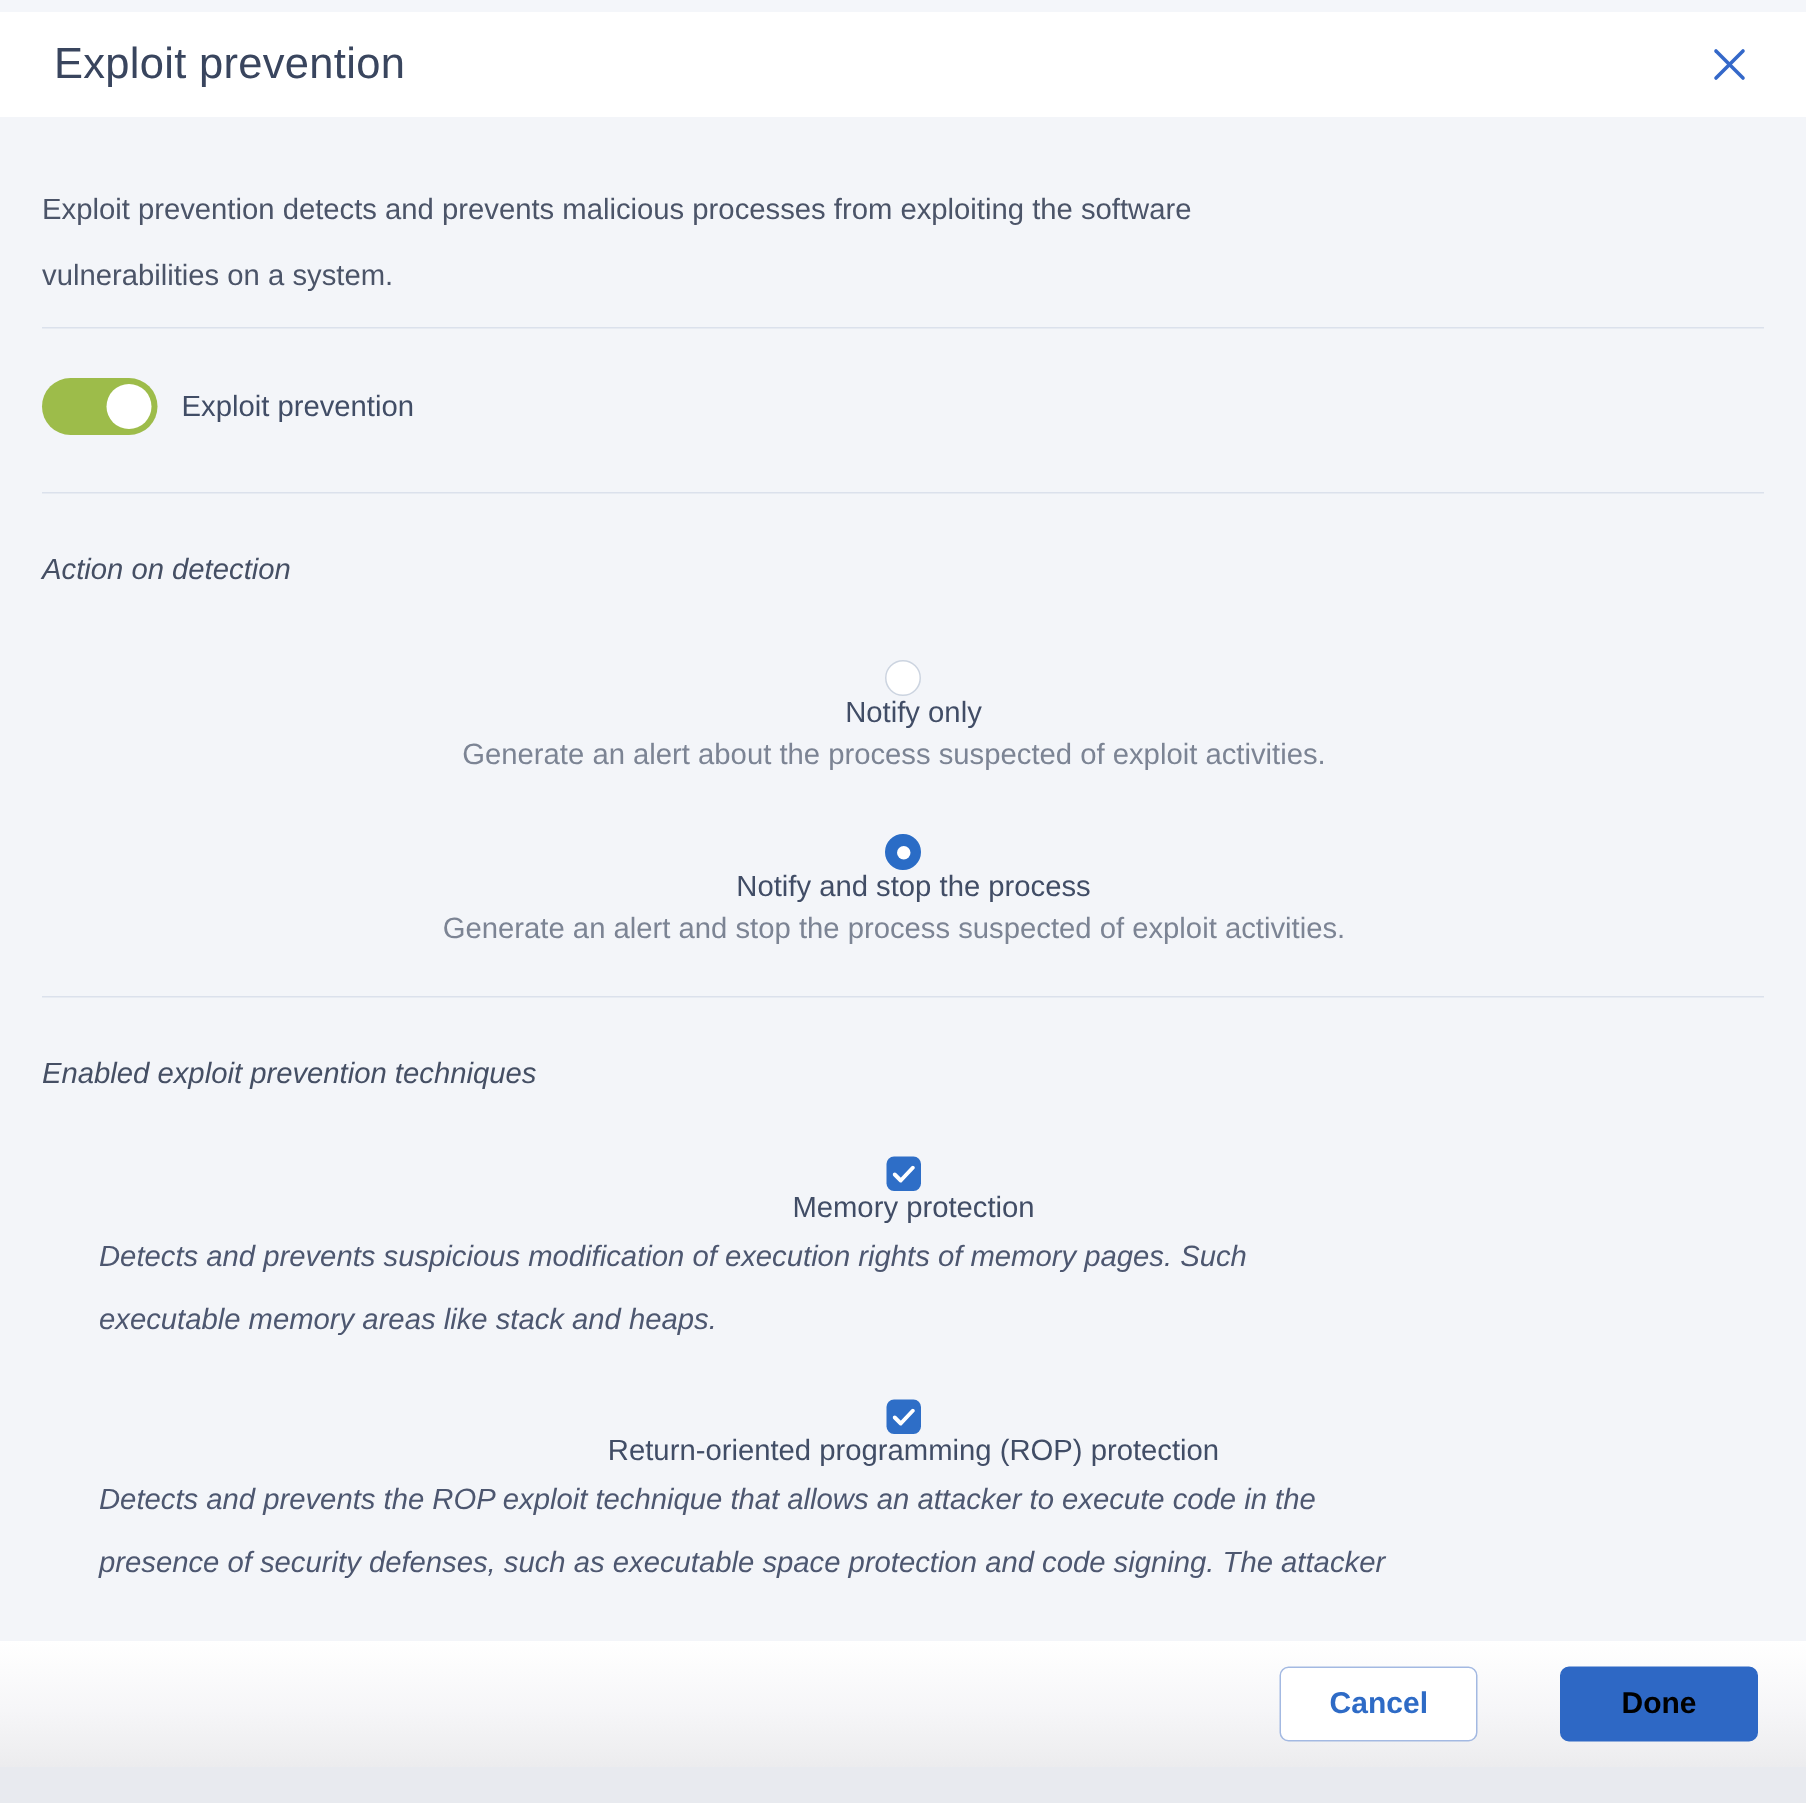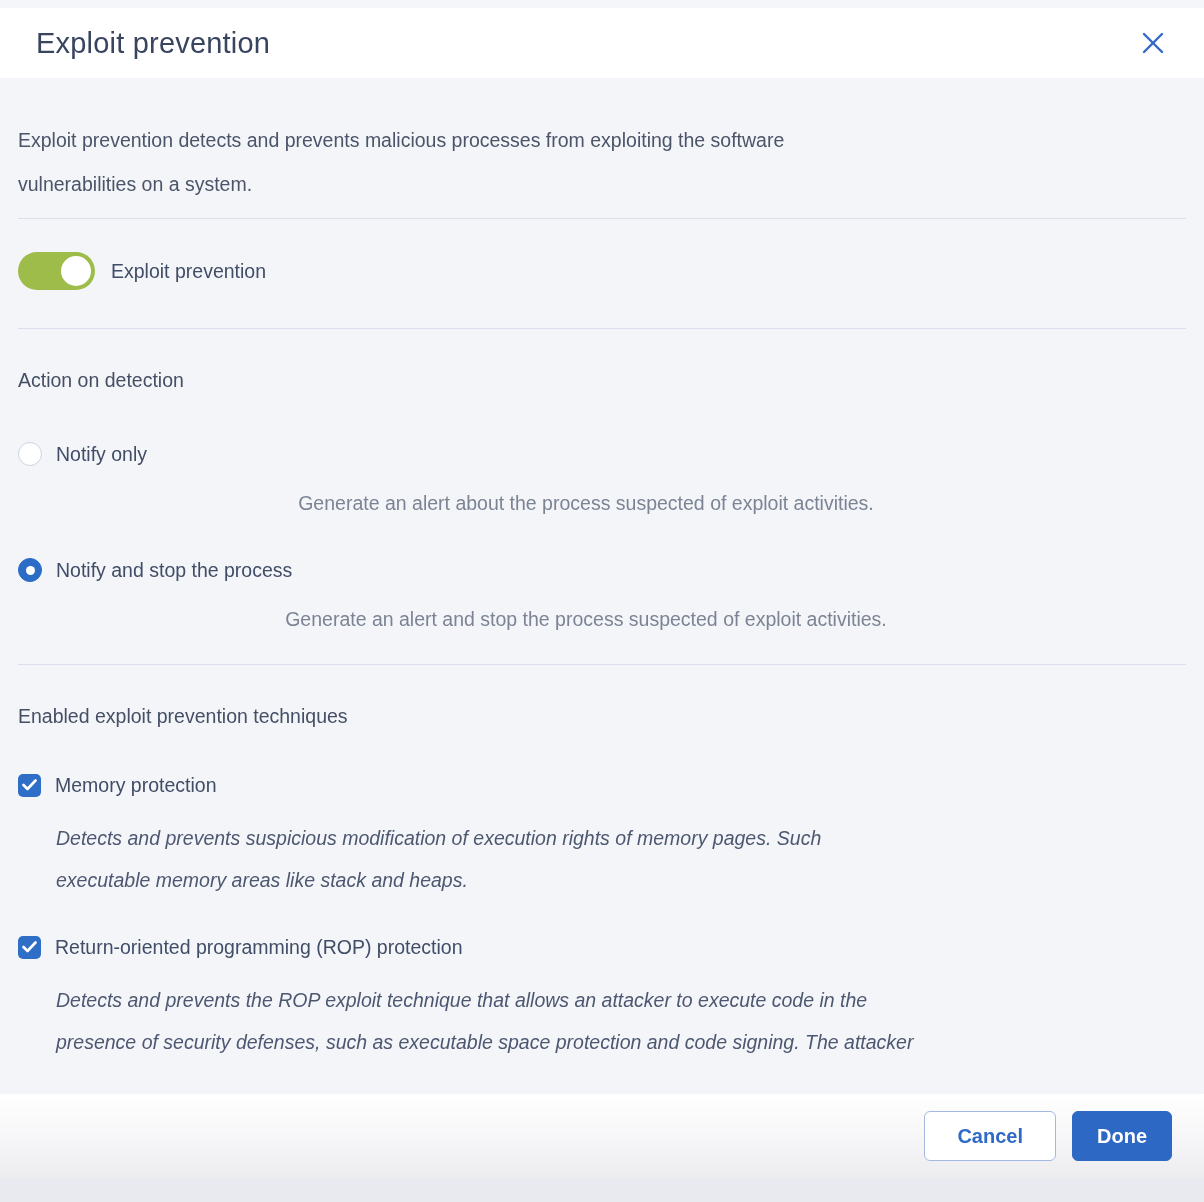--- a/index.html
+++ b/index.html
@@ -31,7 +31,7 @@
     cursor:pointer; background:none; border:none;
   }
 
-  .dlg-body { padding:0 18px; }
+  .dlg-body { padding:0 28px; }
 
   .intro {
     margin-top:40px;

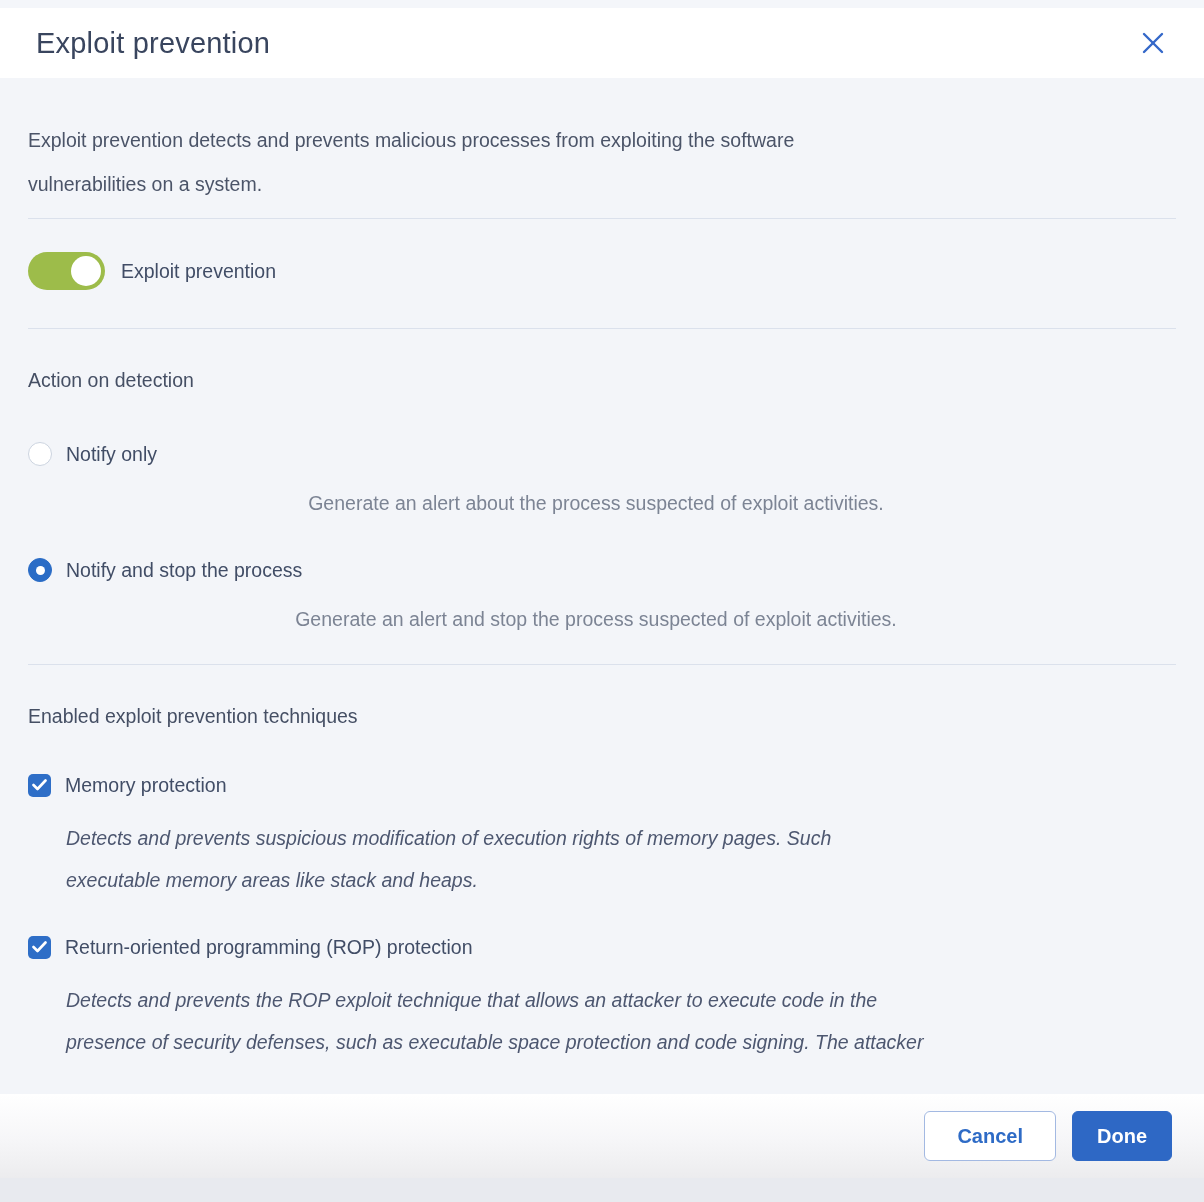--- a/index.html
+++ b/index.html
@@ -57,7 +57,7 @@
   .toggle-label { margin-left:16px; font-size:19.5px; color:#414d66; }
 
   .section-heading {
-    margin-top:37px; font-size:19.5px; line-height:28px; color:#454f64;
+    margin-top:37px; font-size:19.5px; line-height:28px; color:#454f64;font-style:italic;
   }
 
   .opt-row { display:flex; align-items:center; height:28px; }

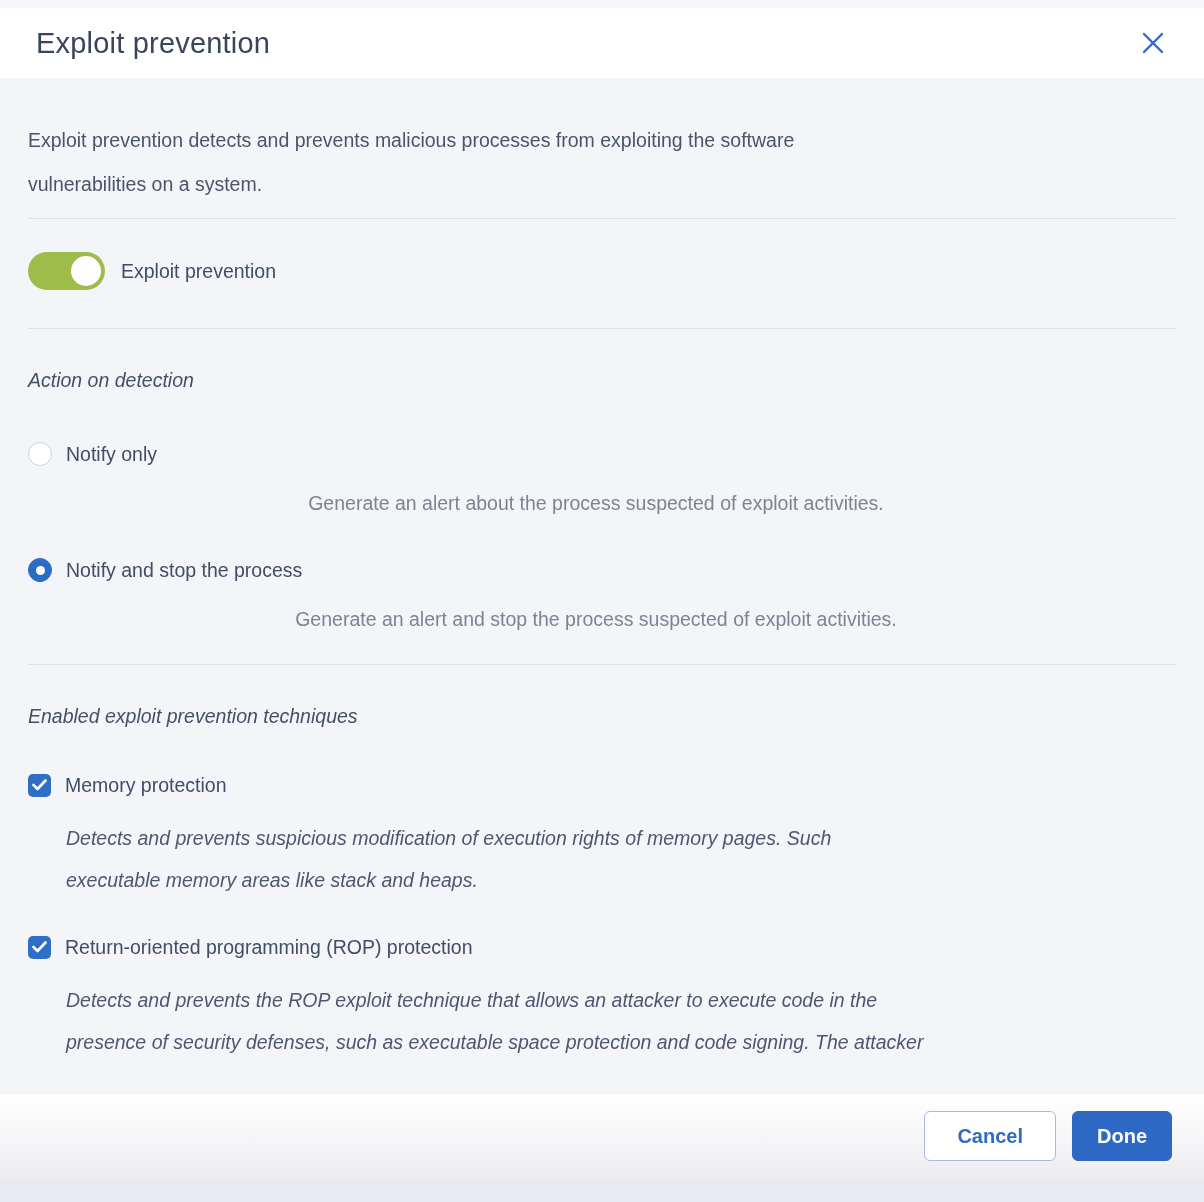--- a/index.html
+++ b/index.html
@@ -60,7 +60,7 @@
     margin-top:37px; font-size:19.5px; line-height:28px; color:#454f64;font-style:italic;
   }
 
-  .opt-row { display:flex; align-items:center; height:28px; }
+  .opt-row { display:flex; align-items:center; height:28px;flex-direction:column; }
   .row-radio-1 { margin-top:46px; }
   .row-radio-2 { margin-top:32px;text-align:center; }
   .row-check-1 { margin-top:41px; }

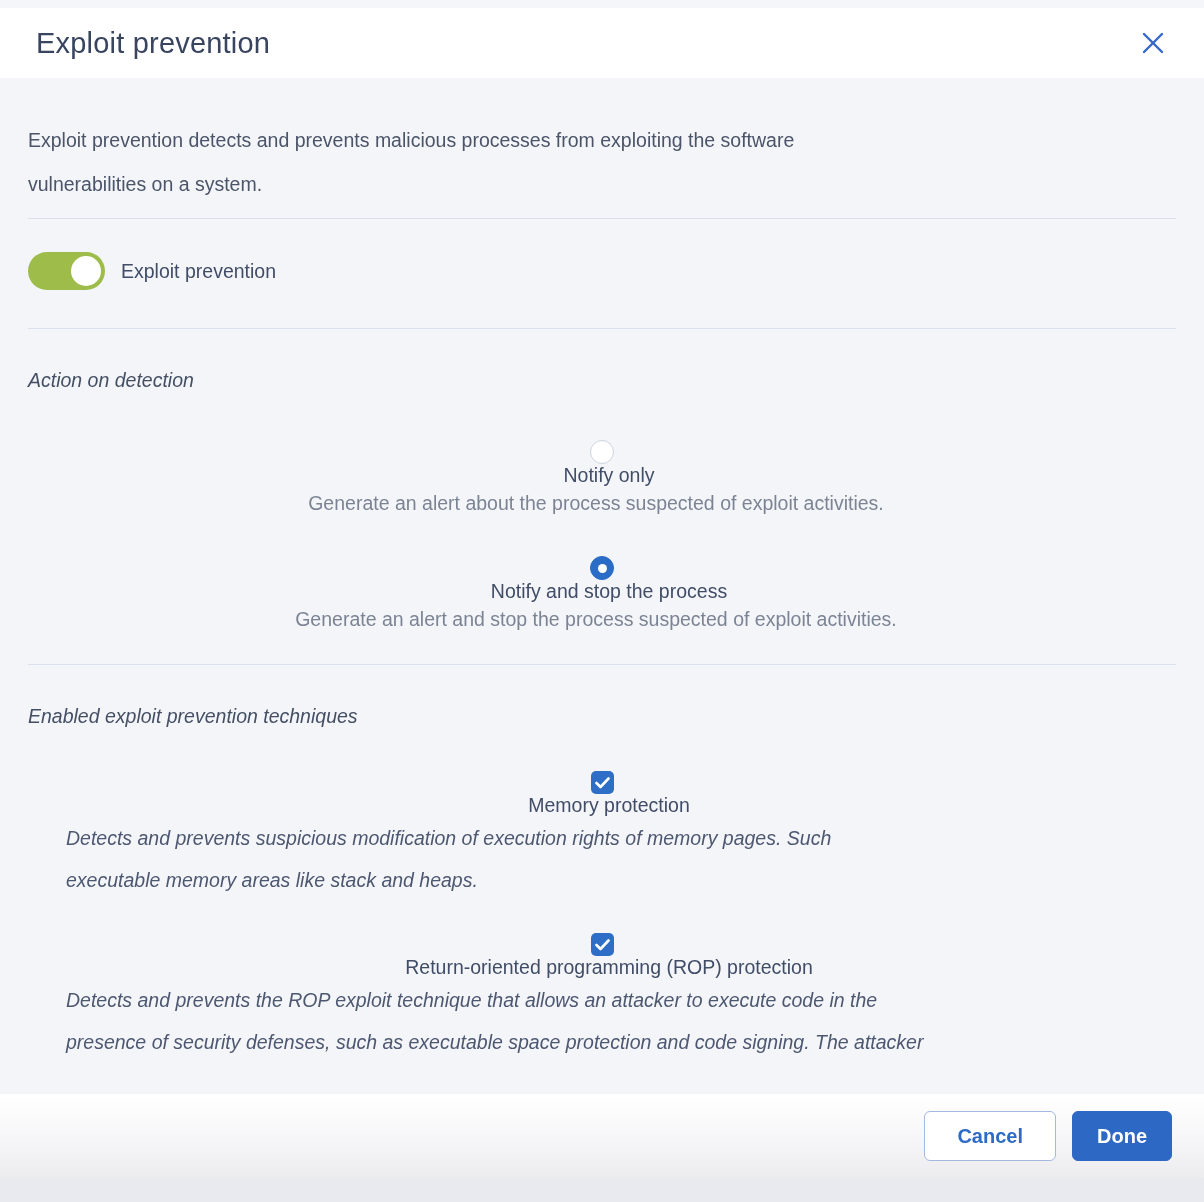--- a/index.html
+++ b/index.html
@@ -95,7 +95,7 @@
     position:absolute; left:0; right:0; bottom:0; height:84px; z-index:5;
     background:linear-gradient(180deg,#ffffff 0%,#f6f6f8 55%,#ececee 100%);
     display:flex; align-items:center; justify-content:flex-end;
-    padding-right:32px; gap:16px;
+    padding-right:32px; gap:27px;
   }
   .btn {
     height:50px; border-radius:6px; font-size:20px; font-weight:700;

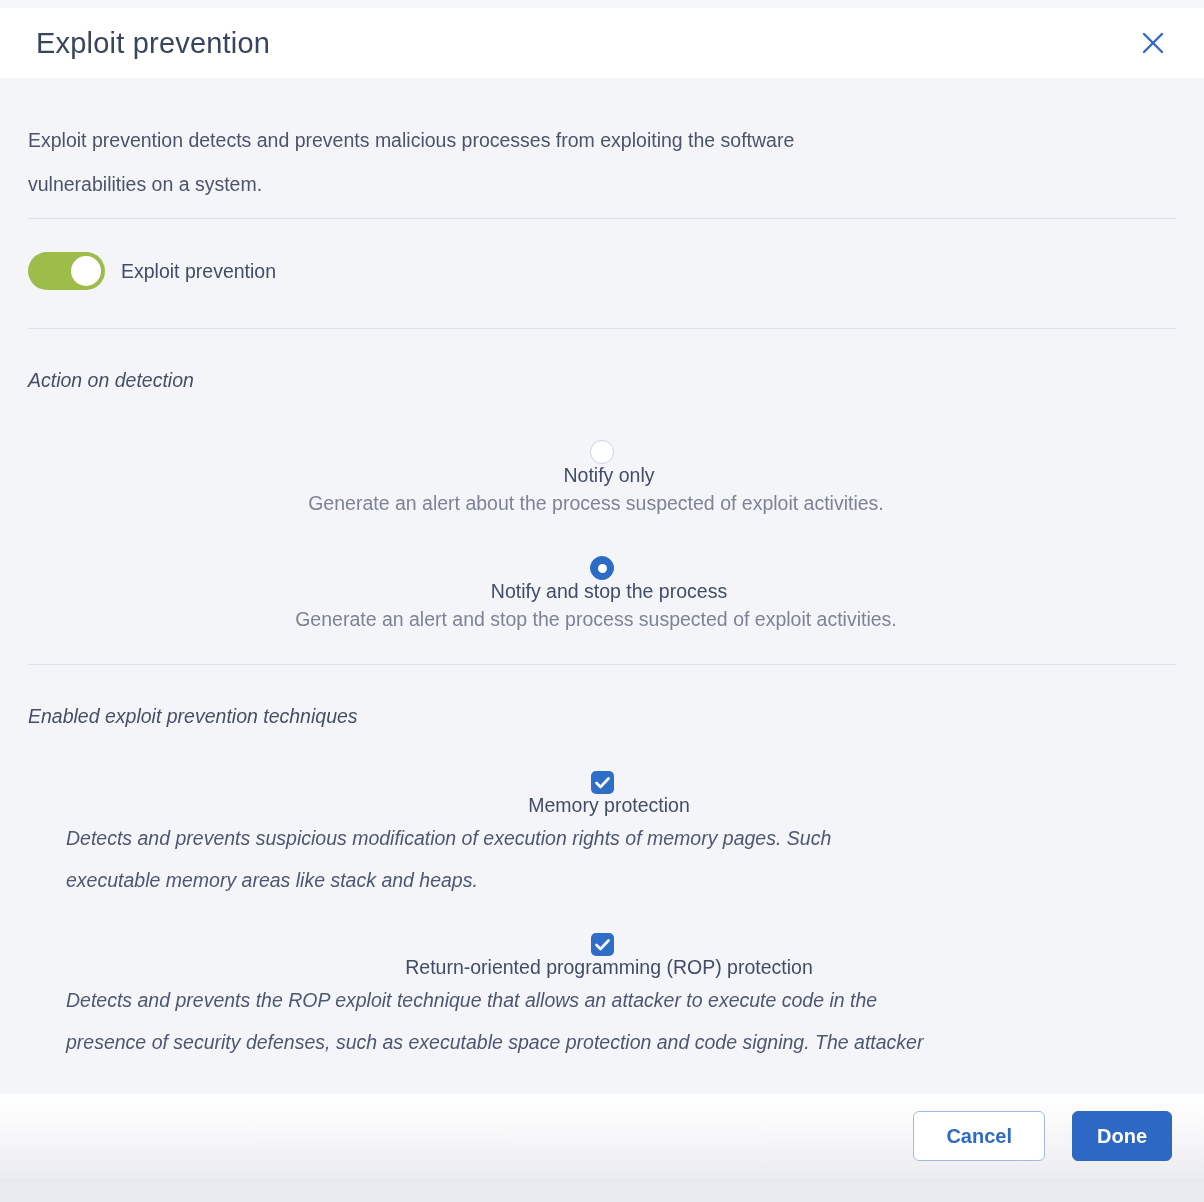--- a/index.html
+++ b/index.html
@@ -107,8 +107,8 @@
     border:1px solid #a3b9e2; color:#2e6bc6;
   }
   .btn-done {
-    padding:0 24px; background:#2e68c5;
-    border:1px solid #2e68c5; color:#ffffff;
+    padding:0 40px; background:#2e68c5;
+    border:1px solid #2e68c5; color:#000000;margin-left:28px;
   }
 </style>
 </head>

